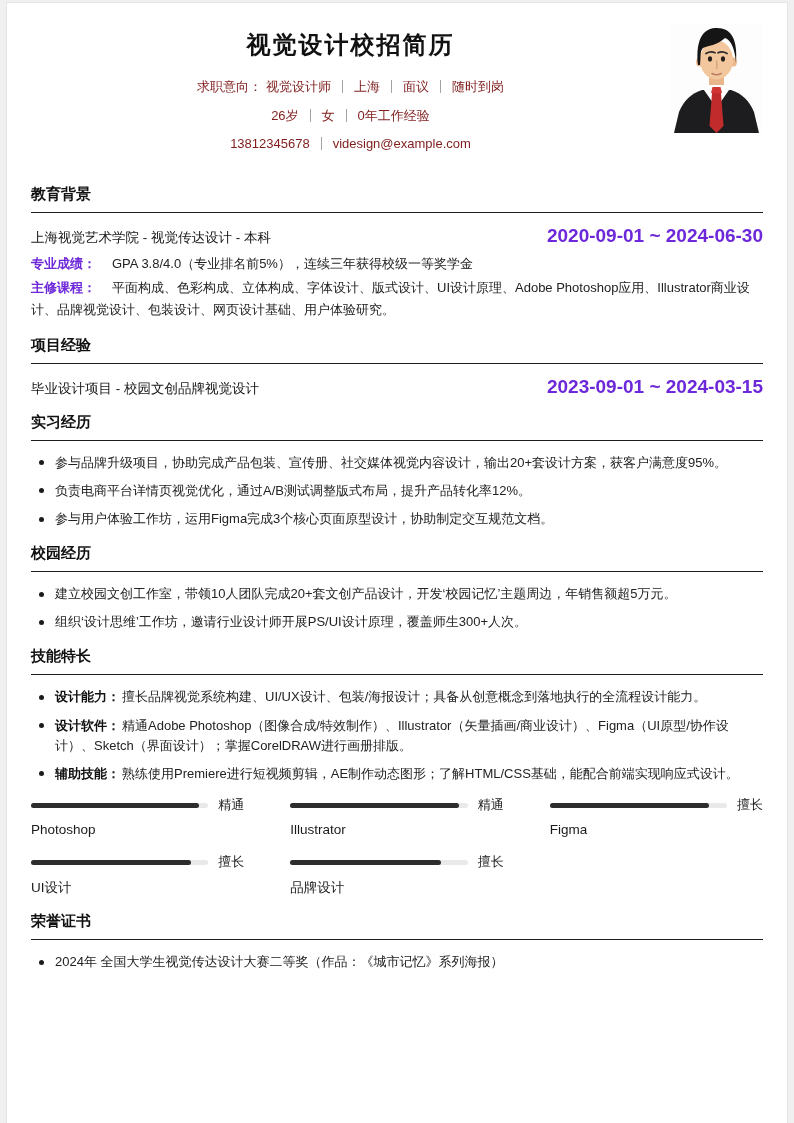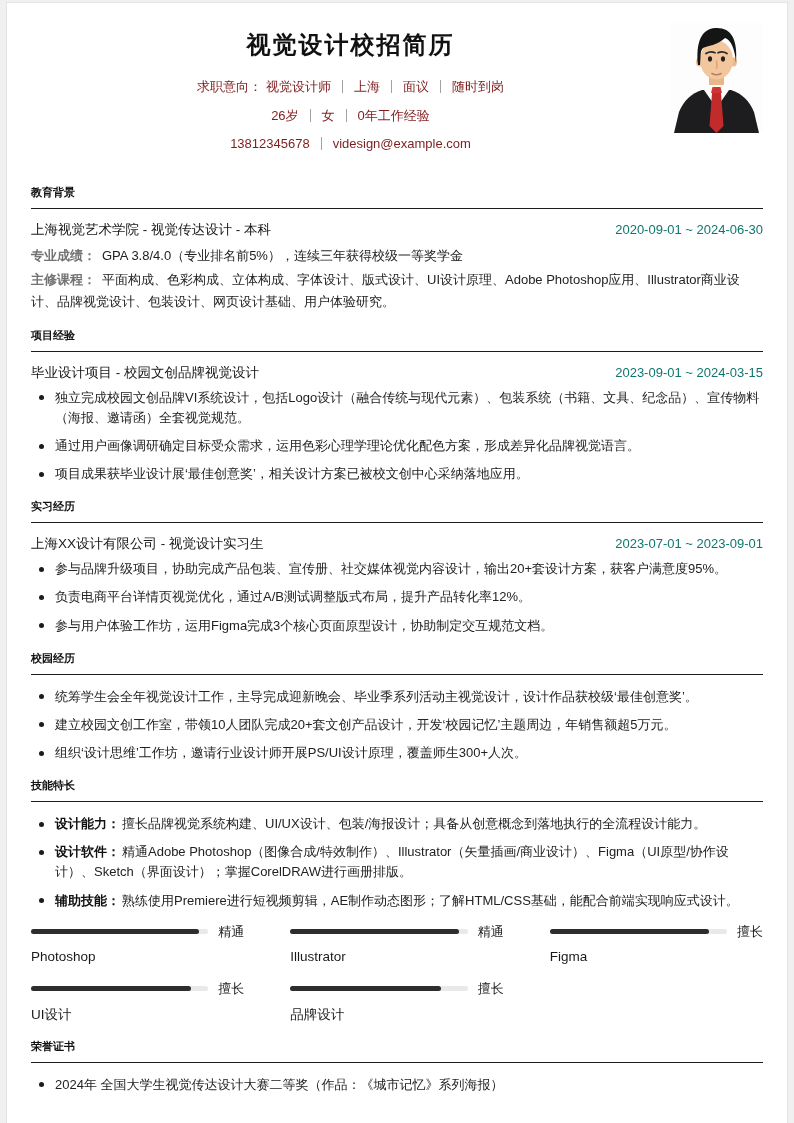--- a/index.html
+++ b/index.html
@@ -44,7 +44,7 @@
   .section { margin-top: 15px; }
   .section-heading {
     margin: 0 0 12px;
-    font-size: 11px; font-weight: bold; color: #111;
+    font-size: 15px; font-weight: bold; color: #111;
     padding-bottom: 8px;
     border-bottom: 1.5px solid #1c1c1c;
   }

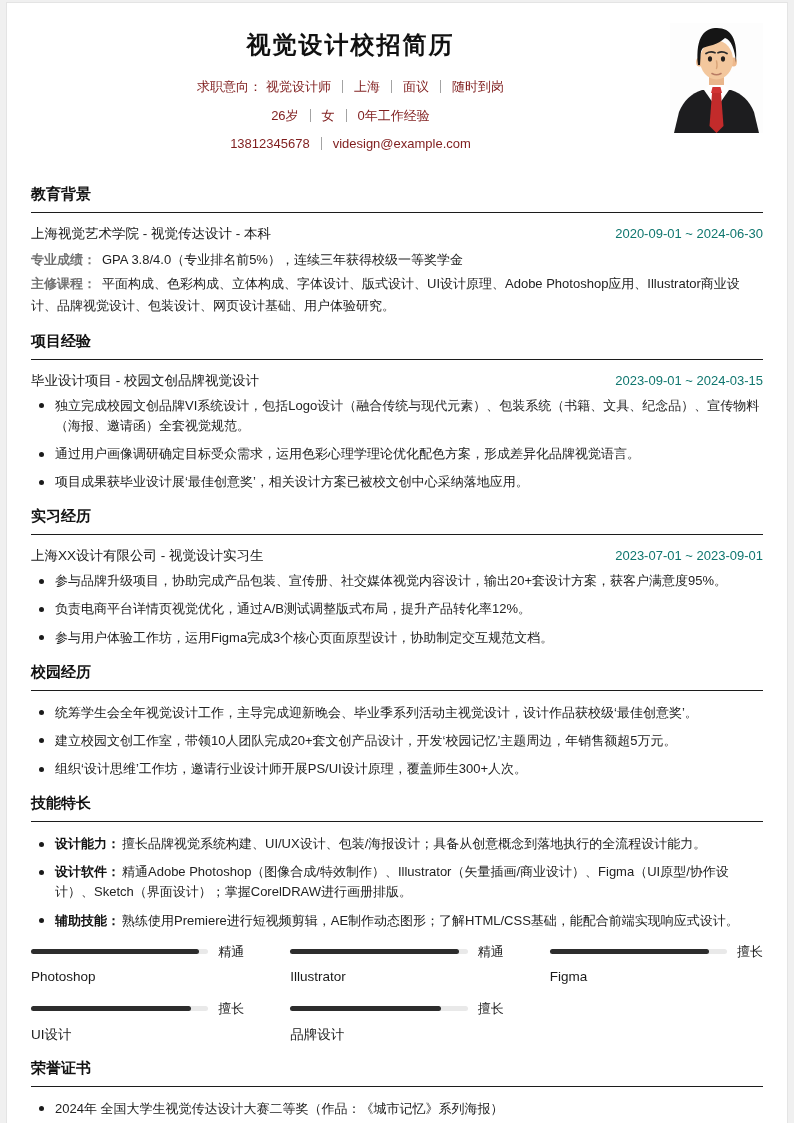--- a/index.html
+++ b/index.html
@@ -53,7 +53,7 @@
     margin-bottom: 6px;
   }
   .entry-title { font-size: 13.5px; font-weight: normal; color: #161616; }
-  .entry-date { font-size: 13px; color: #0f766e; white-space: nowrap; }
+  .entry-date { font-size: 19px; color: #6d28d9; white-space: nowrap; font-weight: bold; }
 
   .edu-row { font-size: 13px; line-height: 1.7; margin: 2px 0; color: #222; }
   .edu-row strong { color: #737373; margin-right: 6px; }

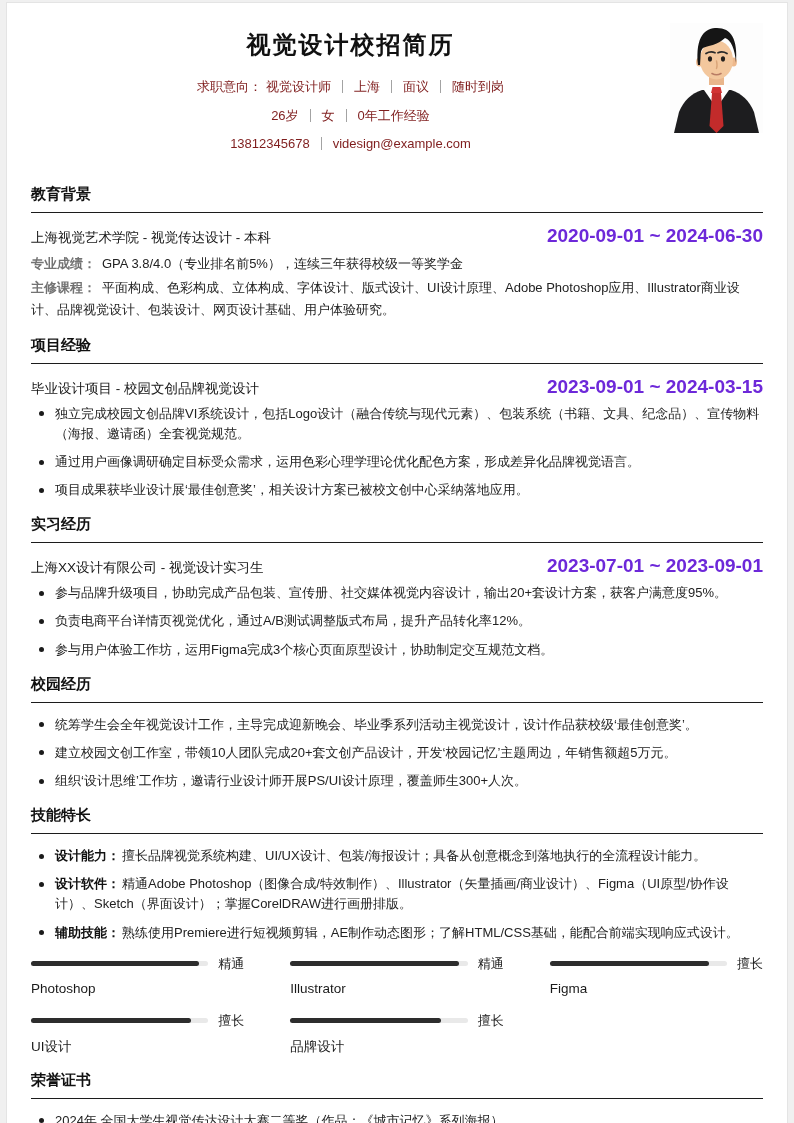--- a/index.html
+++ b/index.html
@@ -56,7 +56,7 @@
   .entry-date { font-size: 19px; color: #6d28d9; white-space: nowrap; font-weight: bold; }
 
   .edu-row { font-size: 13px; line-height: 1.7; margin: 2px 0; color: #222; }
-  .edu-row strong { color: #737373; margin-right: 6px; }
+  .edu-row strong { color: #6d28d9; margin-right: 16px; }
 
   ul.bullets { list-style: none; margin: 0; padding: 0; }
   ul.bullets li {

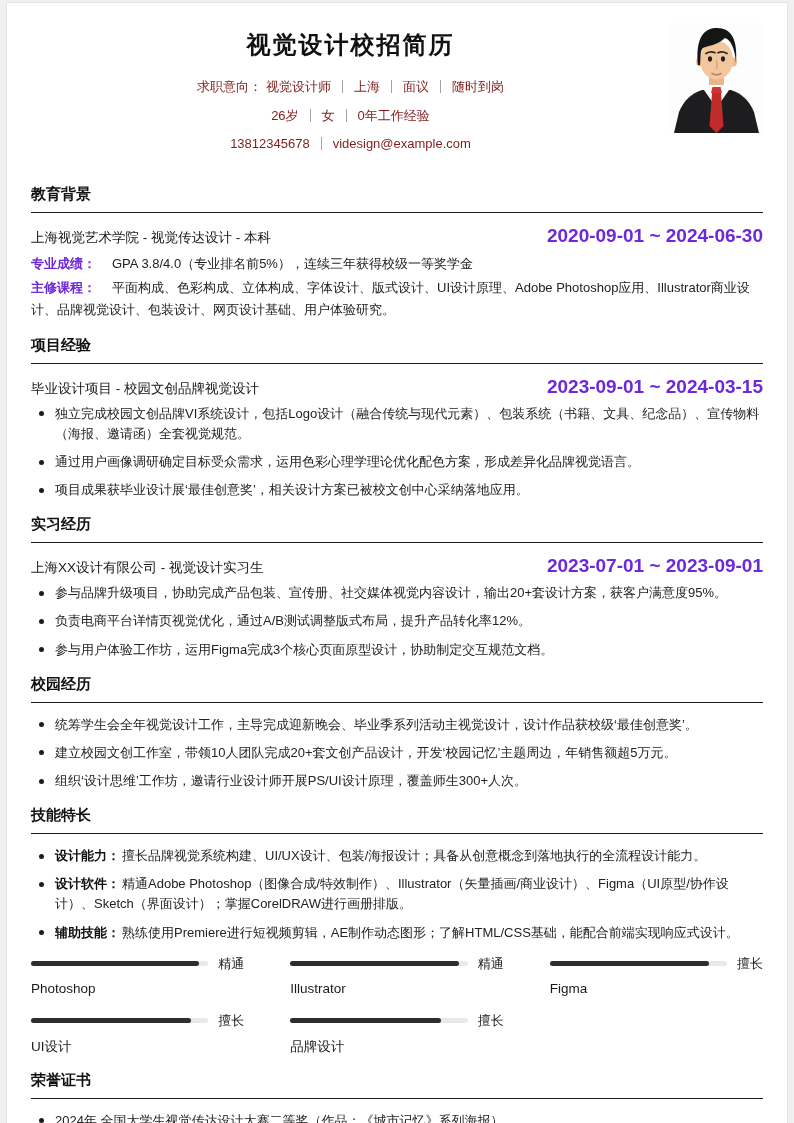--- a/index.html
+++ b/index.html
@@ -179,11 +179,6 @@
       <span class="entry-title">毕业设计项目 - 校园文创品牌视觉设计</span>
       <span class="entry-date">2023-09-01 ~ 2024-03-15</span>
     </div>
-    <ul class="bullets">
-      <li>独立完成校园文创品牌VI系统设计，包括Logo设计（融合传统与现代元素）、包装系统（书籍、文具、纪念品）、宣传物料（海报、邀请函）全套视觉规范。</li>
-      <li>通过用户画像调研确定目标受众需求，运用色彩心理学理论优化配色方案，形成差异化品牌视觉语言。</li>
-      <li>项目成果获毕业设计展‘最佳创意奖’，相关设计方案已被校文创中心采纳落地应用。</li>
-    </ul>
   </section>
 
   <section class="section">

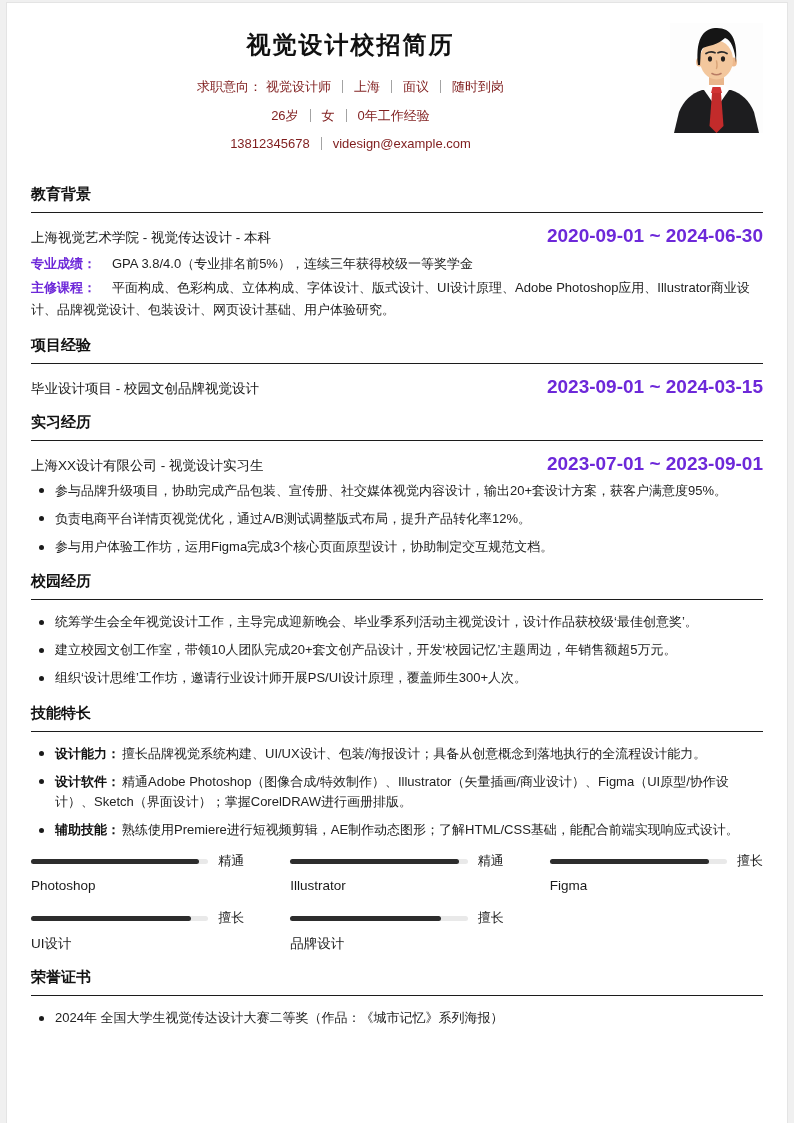--- a/index.html
+++ b/index.html
@@ -183,10 +183,6 @@
 
   <section class="section">
     <h2 class="section-heading">实习经历</h2>
-    <div class="entry-head">
-      <span class="entry-title">上海XX设计有限公司 - 视觉设计实习生</span>
-      <span class="entry-date">2023-07-01 ~ 2023-09-01</span>
-    </div>
     <ul class="bullets">
       <li>参与品牌升级项目，协助完成产品包装、宣传册、社交媒体视觉内容设计，输出20+套设计方案，获客户满意度95%。</li>
       <li>负责电商平台详情页视觉优化，通过A/B测试调整版式布局，提升产品转化率12%。</li>

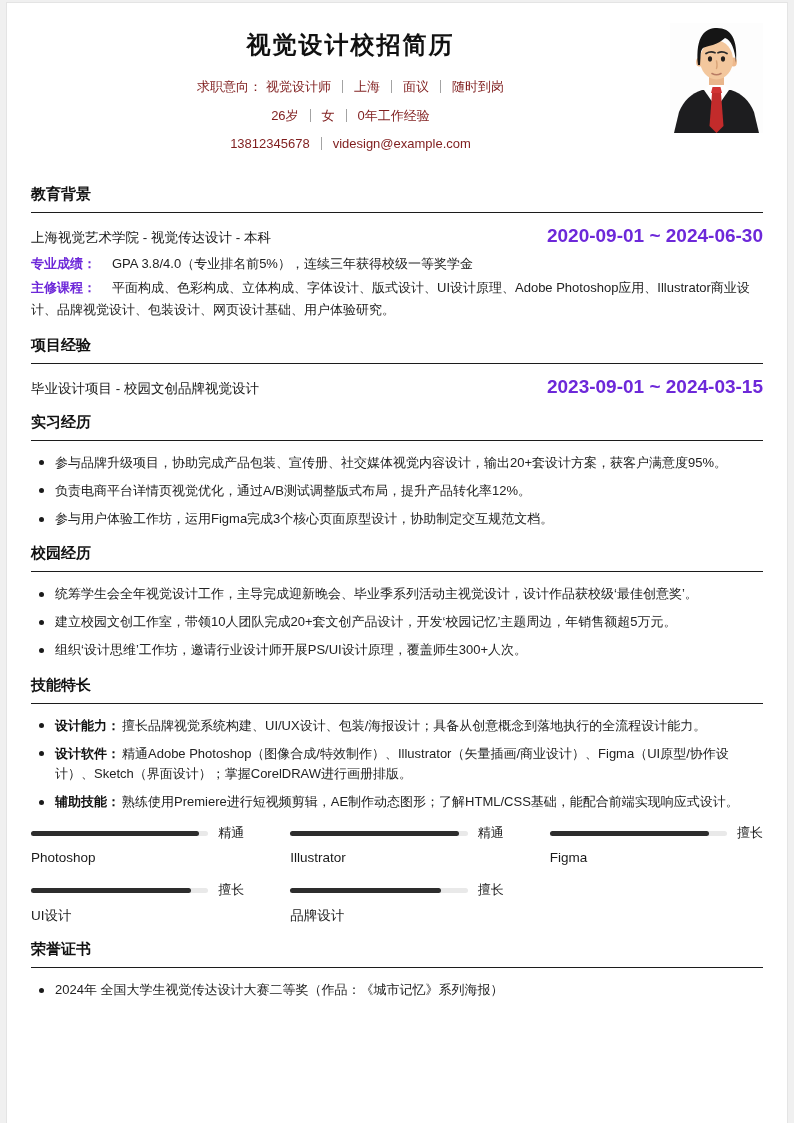--- a/index.html
+++ b/index.html
@@ -193,7 +193,6 @@
   <section class="section">
     <h2 class="section-heading">校园经历</h2>
     <ul class="bullets">
-      <li>统筹学生会全年视觉设计工作，主导完成迎新晚会、毕业季系列活动主视觉设计，设计作品获校级‘最佳创意奖’。</li>
       <li>建立校园文创工作室，带领10人团队完成20+套文创产品设计，开发‘校园记忆’主题周边，年销售额超5万元。</li>
       <li>组织‘设计思维’工作坊，邀请行业设计师开展PS/UI设计原理，覆盖师生300+人次。</li>
     </ul>

